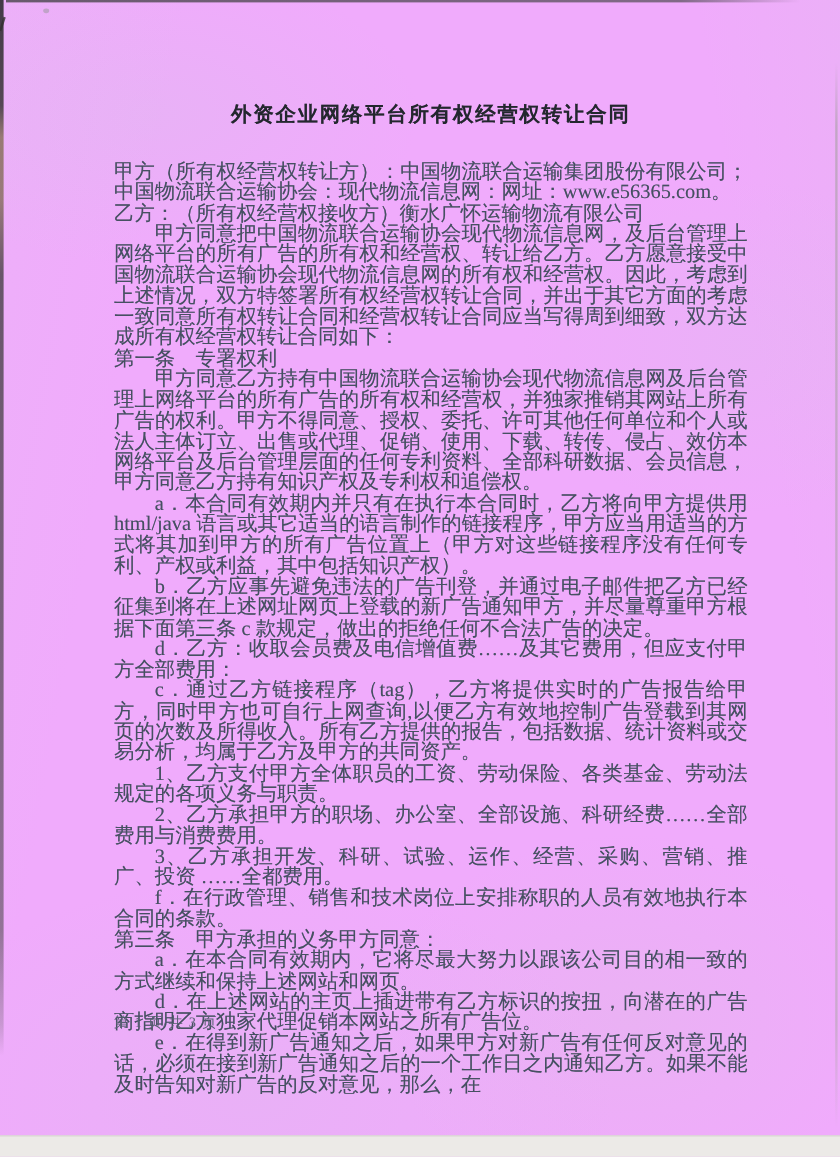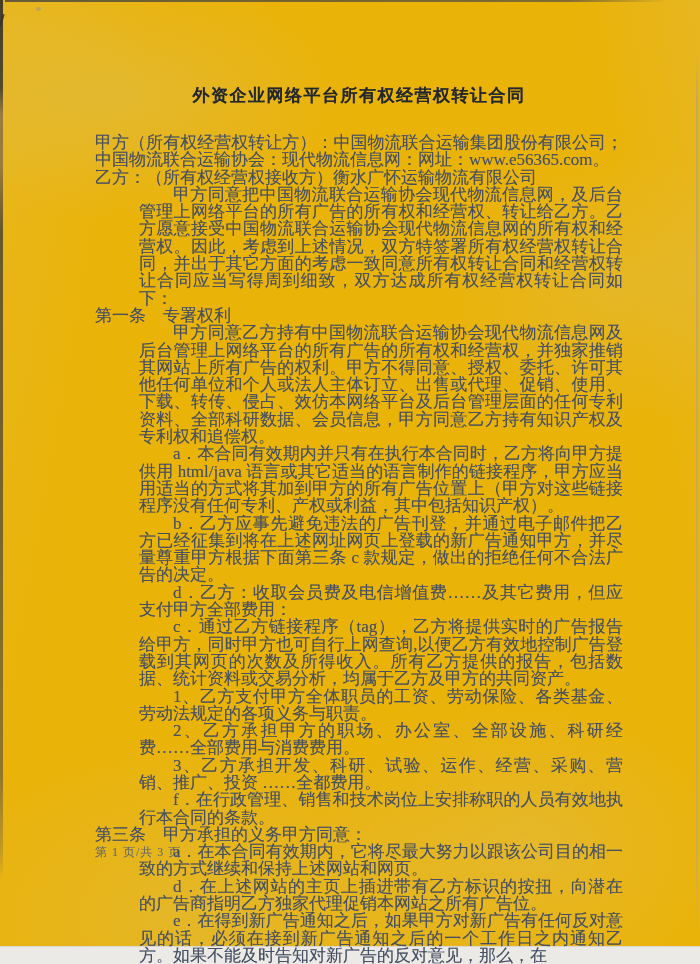--- a/index.html
+++ b/index.html
@@ -12,7 +12,7 @@
   }
   .scan-page {
     position: absolute; inset: 0;
-    background: #eab308;
+    background: #f0abfc;
     padding-left: 31px;
   }
   

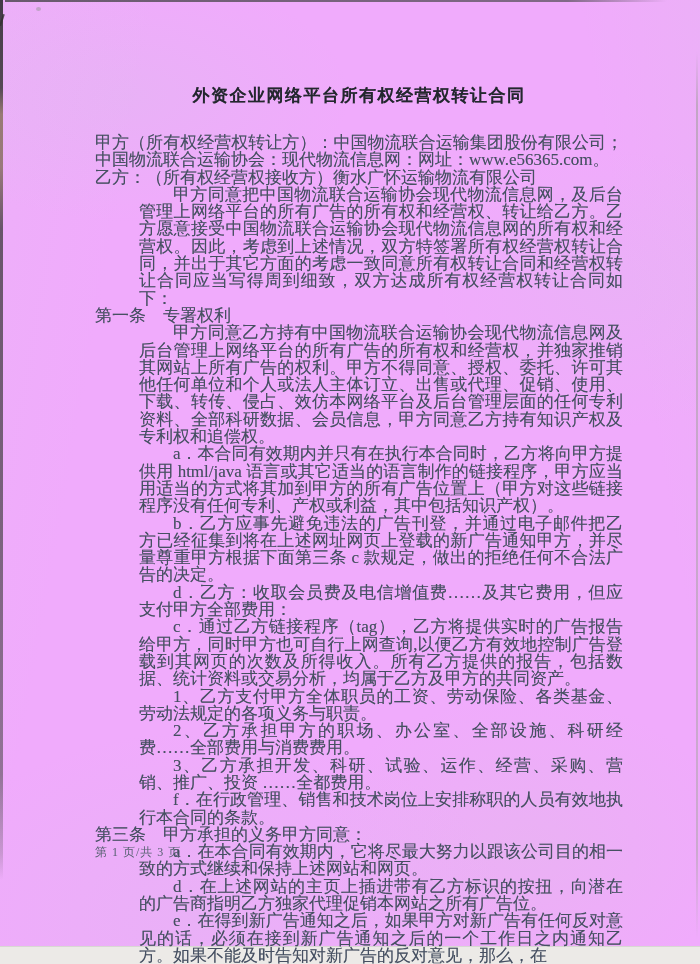--- a/index.html
+++ b/index.html
@@ -78,7 +78,7 @@
     color: #465062;
     text-shadow: 0 0 0.5px rgba(70,80,98,0.45);
   }
-  .para.indent { text-indent: 2em; margin-left: 44px; }
+  .para.indent { text-indent: 2em; }
   .doc-footer {
     position: absolute; left: 95px; top: 844px; width: 528px;
     text-align: left;

